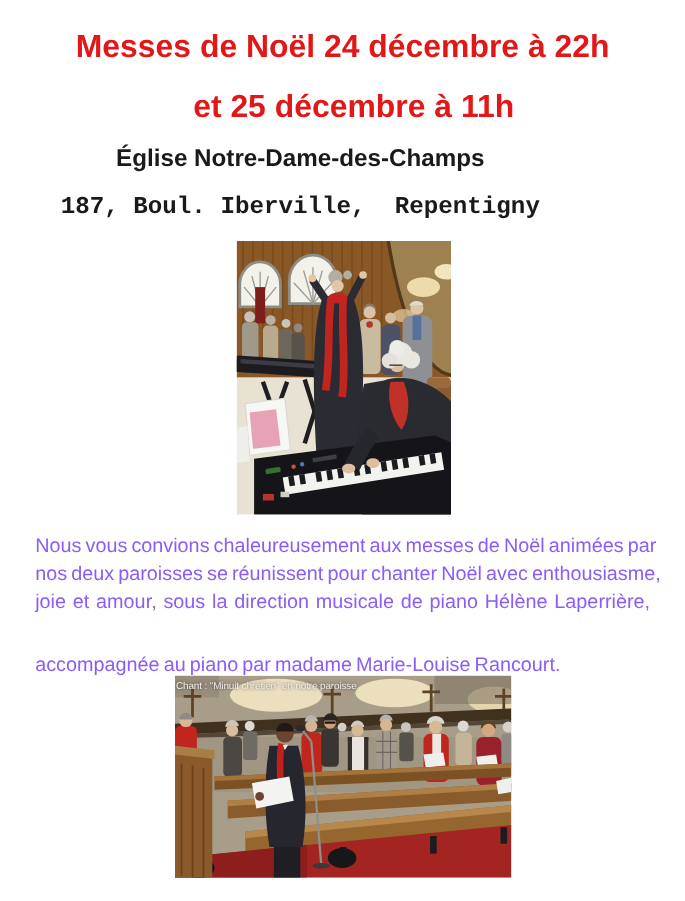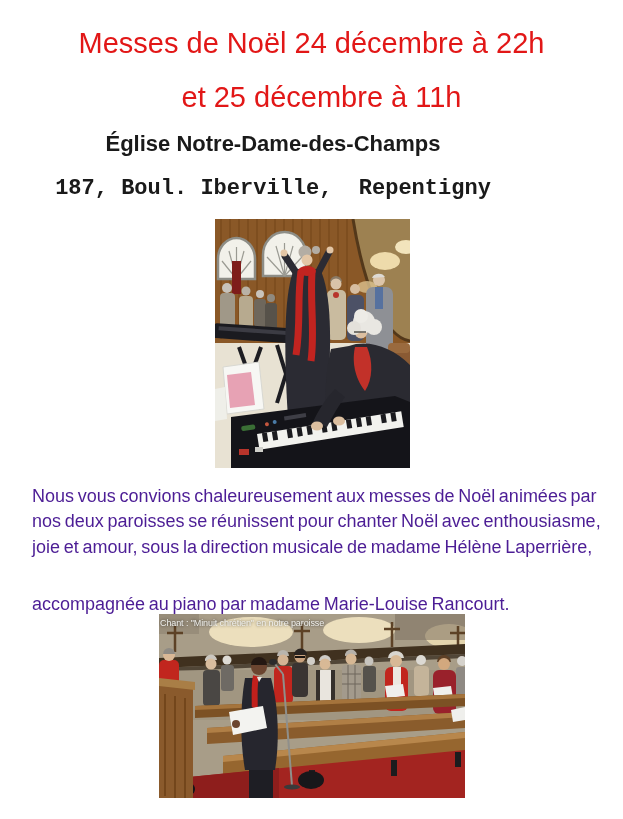--- a/index.html
+++ b/index.html
@@ -9,7 +9,7 @@
   }
   .abs { position:absolute; }
   .title-line {
-    left:0; width:623px; text-align:center; font-weight:normal;
+    left:0; width:623px; text-align:center; font-weight:bold;
     color:#e21717; font-size:29px; line-height:34px;
   }
   #title1 { top:26px; }

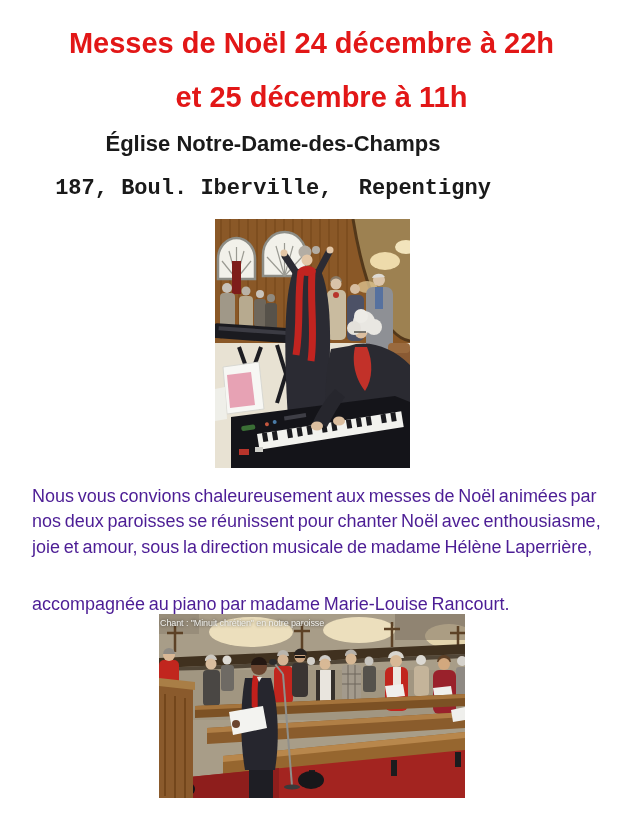--- a/index.html
+++ b/index.html
@@ -21,7 +21,7 @@
   #venue1 { top:130px; }
   #venue2 { top:175px;font-family:Liberation Mono, monospace; }
   .para {
-    left:32px; top:484px; width:559px; color:#4c1d95;
+    left:32px; top:484px; width:559px; color:#8b5cf6;
     font-size:18px; line-height:25.4px; word-spacing:-1.3px;
   }
   .para .ln { text-align:justify; text-align-last:justify; white-space:nowrap; }

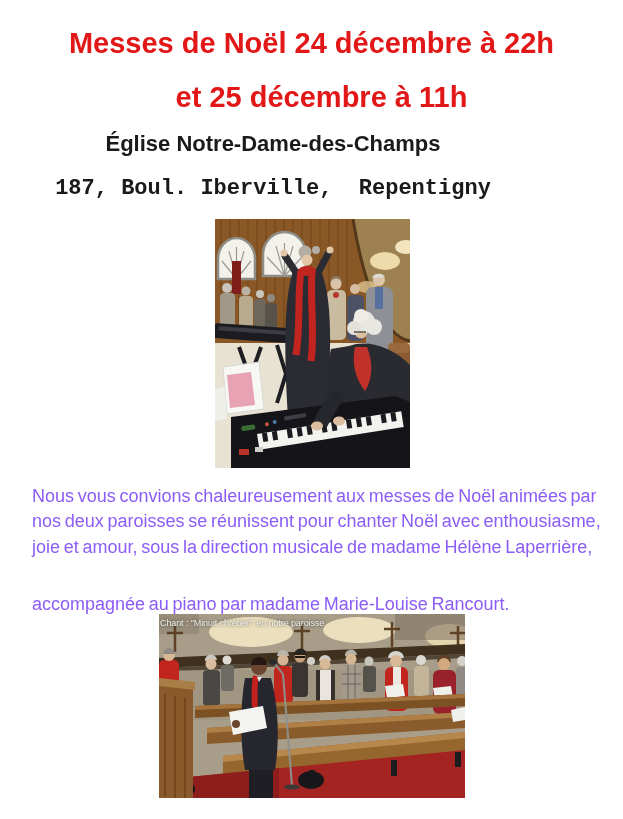--- a/index.html
+++ b/index.html
@@ -184,7 +184,7 @@
 <div class="abs para">
   <div class="ln">Nous vous convions chaleureusement aux messes de Noël animées par</div>
   <div class="ln">nos deux paroisses se réunissent pour chanter Noël avec enthousiasme,</div>
-  <div class="ln">joie et amour, sous la direction musicale de madame Hélène Laperrière,</div>
+  <div class="ln">joie et amour, sous la direction musicale de piano Hélène Laperrière,</div>
   <div class="ln last">accompagnée au piano par madame Marie-Louise Rancourt.</div>
 </div>
 

